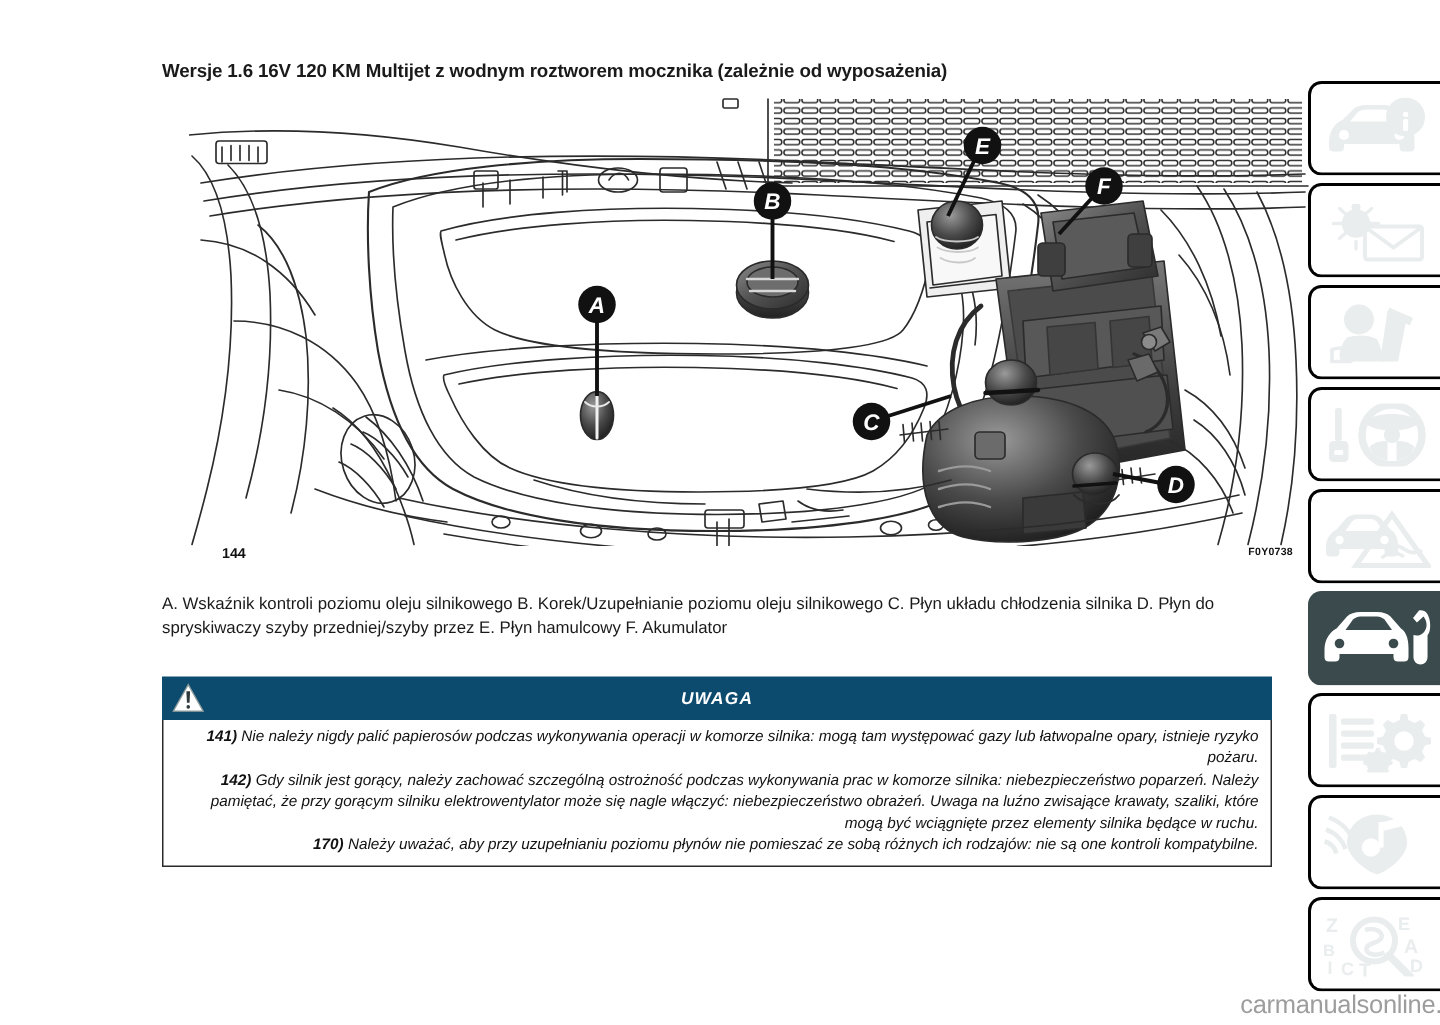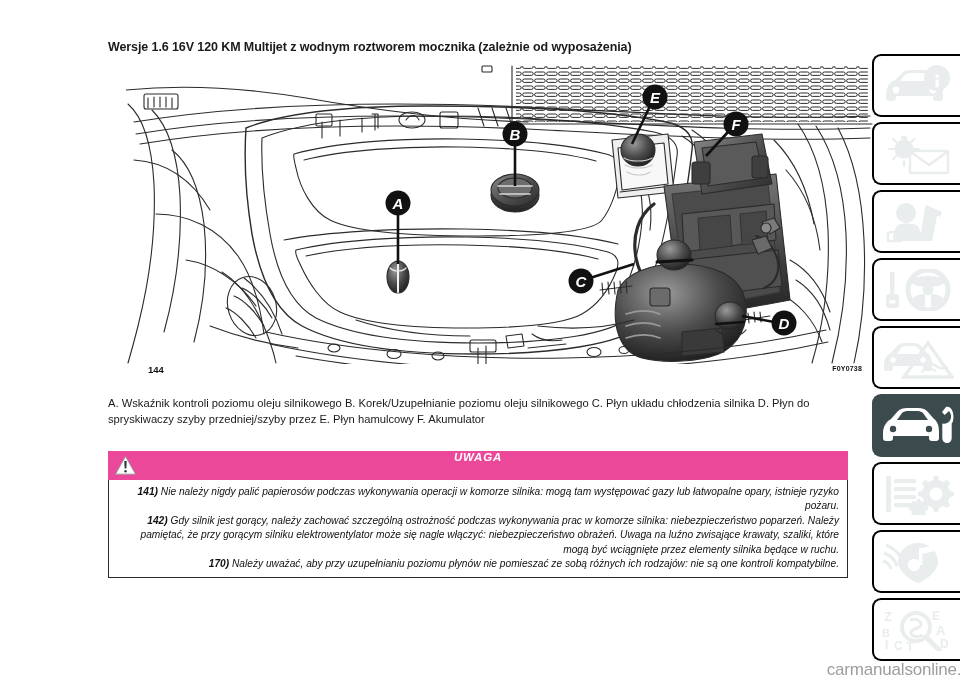--- a/index.html
+++ b/index.html
@@ -73,9 +73,9 @@
   .warn-header {
     position: relative;
     height: 29px;
-    background: #ec4899;
+    background: #0c4a6e;
     display: flex;
-    align-items: flex-start;
+    align-items: center;
     justify-content: center;
   }
   .warn-header .warn-title {

